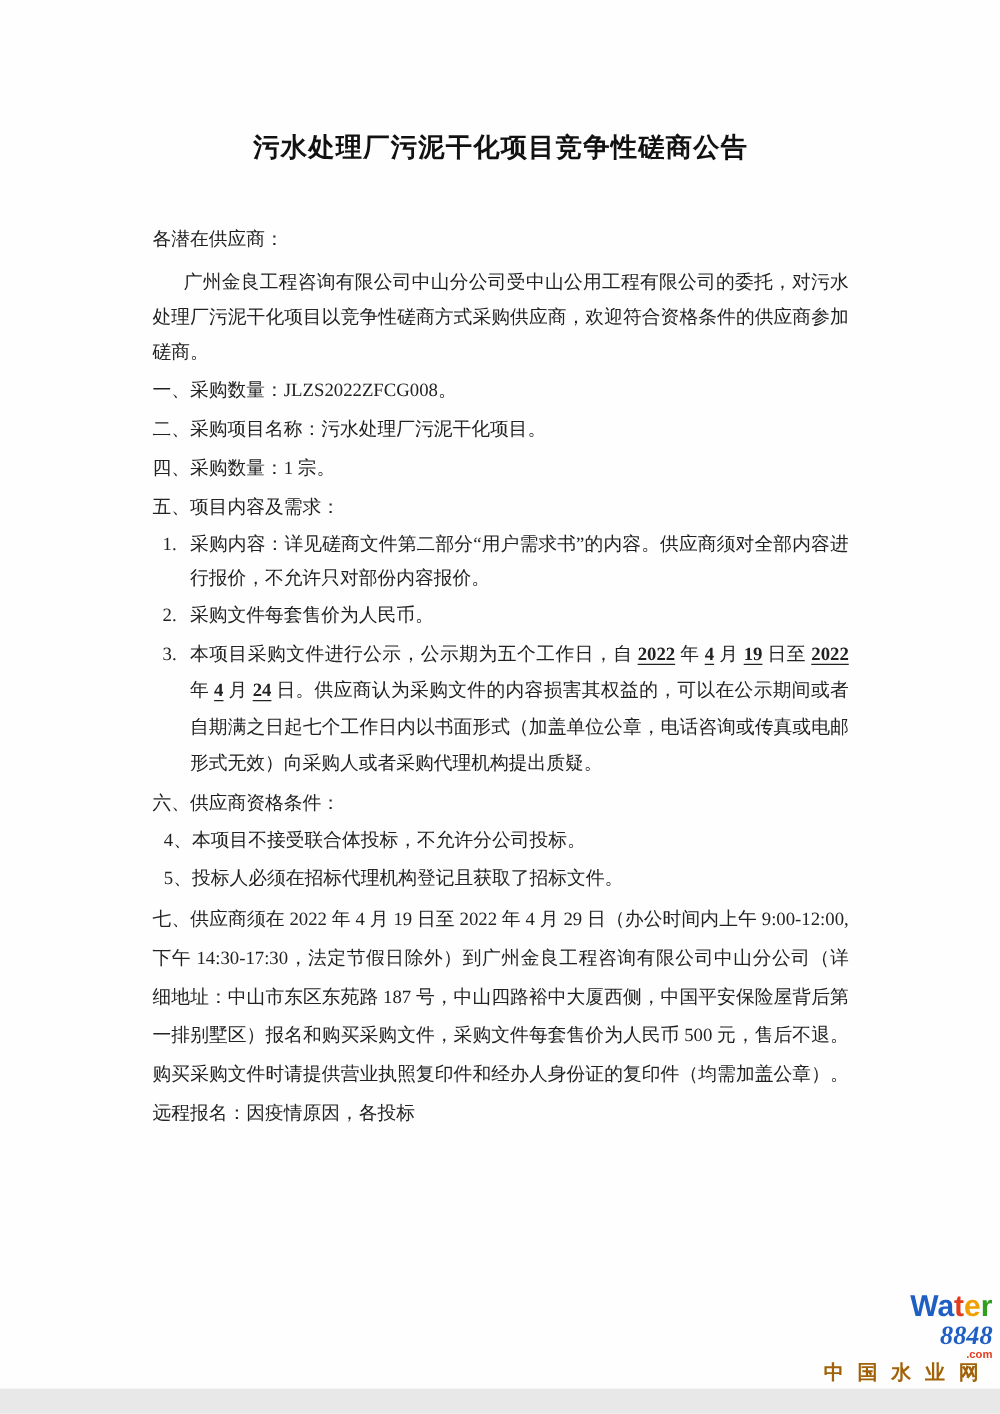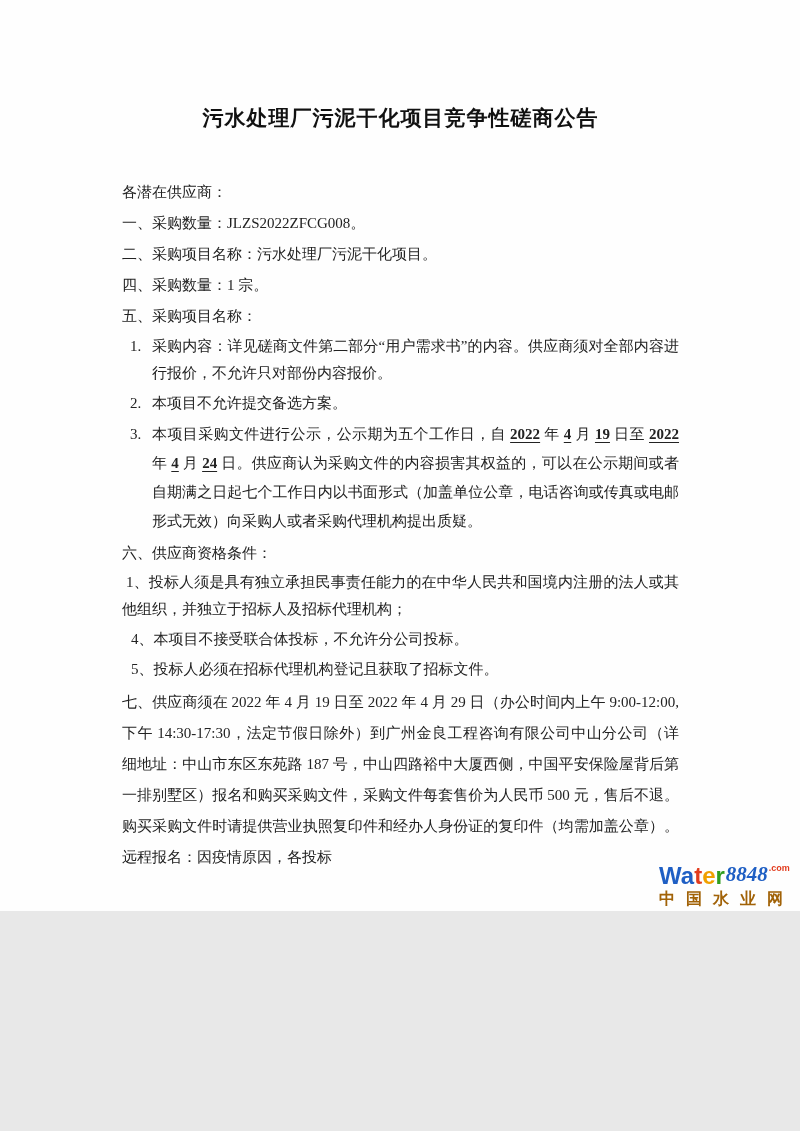--- a/index.html
+++ b/index.html
@@ -5,7 +5,7 @@
   html,body { margin:0; padding:0; background:#e8e8e8; }
   .page {
     position:relative;
-    width:800px; height:911px;
+    width:800px; height:1111px;
     margin:0 auto;
     background:#fefefe;
     overflow:hidden;

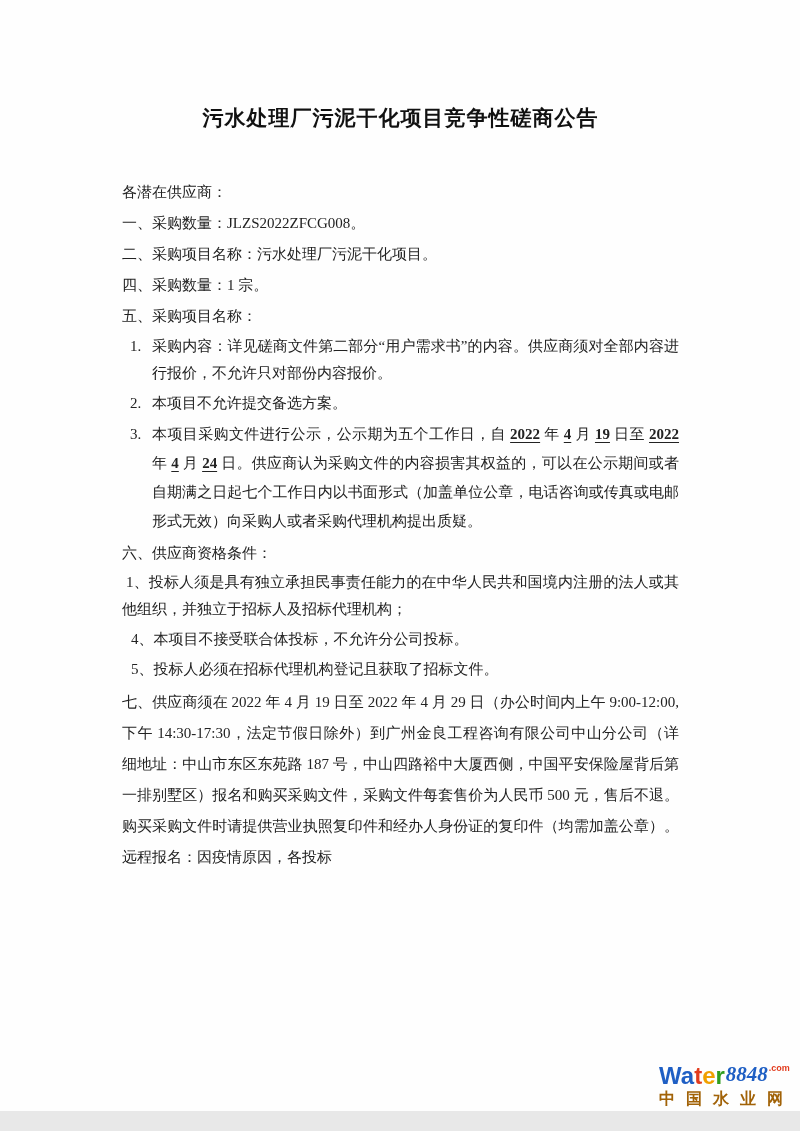--- a/index.html
+++ b/index.html
@@ -78,6 +78,7 @@
     <h1 class="doc-title">污水处理厂污泥干化项目竞争性磋商公告</h1>
     <div>
         <p class="para salutation"><span>各潜在供应商：</span></p>
+        <p class="para intro"><span>广州金良工程咨询有限公司中山分公司受中山公用工程有限公司的委托，对污水处理厂污泥干化项目以竞争性磋商方式采购供应商，欢迎符合资格条件的供应商参加磋商。</span></p>
         <p class="para section"><span>一、采购数量：JLZS2022ZFCG008。</span></p>
         <p class="para section"><span>二、采购项目名称：污水处理厂污泥干化项目。</span></p>
         <p class="para section"><span>四、采购数量：1 宗。</span></p>

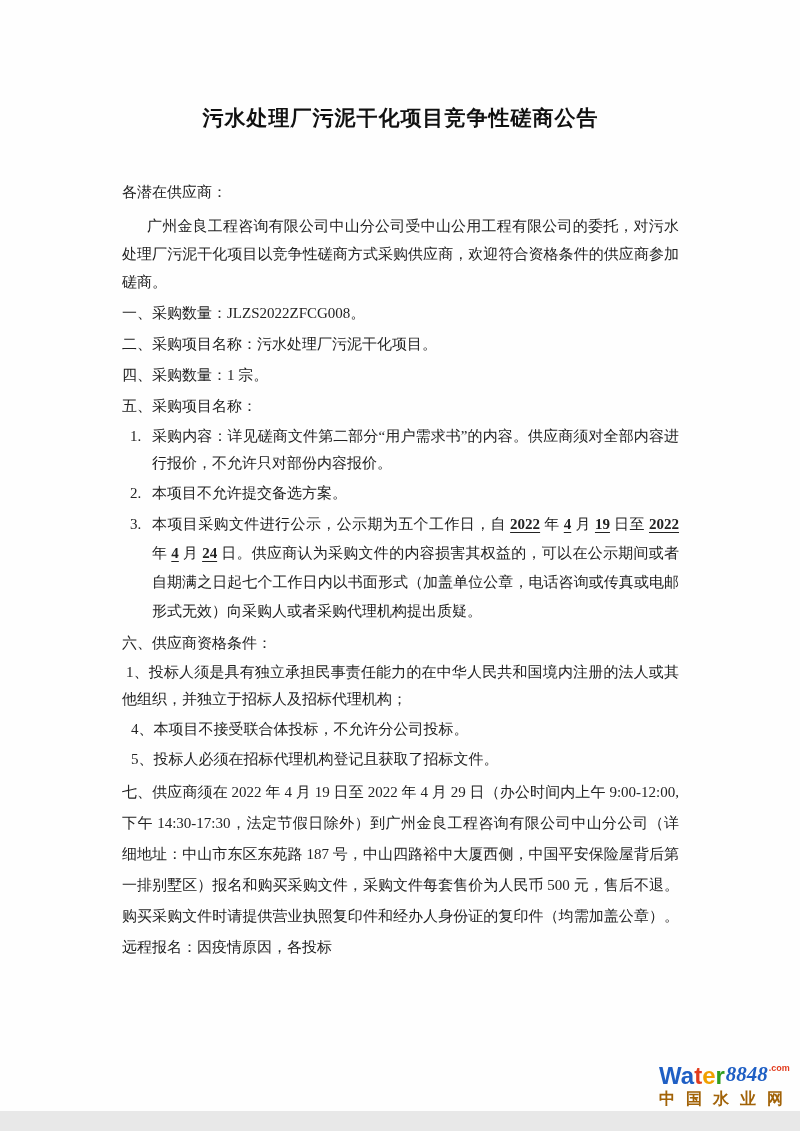--- a/index.html
+++ b/index.html
@@ -82,7 +82,7 @@
         <p class="para section"><span>一、采购数量：JLZS2022ZFCG008。</span></p>
         <p class="para section"><span>二、采购项目名称：污水处理厂污泥干化项目。</span></p>
         <p class="para section"><span>四、采购数量：1 宗。</span></p>
-        <p class="para section"><span>五、采购项目名称：</span></p>
+        <p class="para section"><span>五、项目内容及需求：</span></p>
         <p class="para list"><span class="marker">1.</span><span>采购内容：详见磋商文件第二部分“用户需求书”的内容。供应商须对全部内容进行报价，不允许只对部份内容报价。</span></p>
         <p class="para list"><span class="marker">2.</span><span>本项目不允许提交备选方案。</span></p>
         <p class="para list loose"><span class="marker">3.</span><span>本项目采购文件进行公示，公示期为五个工作日，自 </span><span class="num-u">2022</span><span> 年 </span><span class="num-u">4</span><span> 月 </span><span class="num-u">19</span><span> 日至 </span><span class="num-u">2022</span><span> 年 </span><span class="num-u">4</span><span> 月 </span><span class="num-u">24</span><span> 日。供应商认为采购文件的内容损害其权益的，可以在公示期间或者自期满之日起七个工作日内以书面形式（加盖单位公章，电话咨询或传真或电邮形式无效）向采购人或者采购代理机构提出质疑。</span></p>

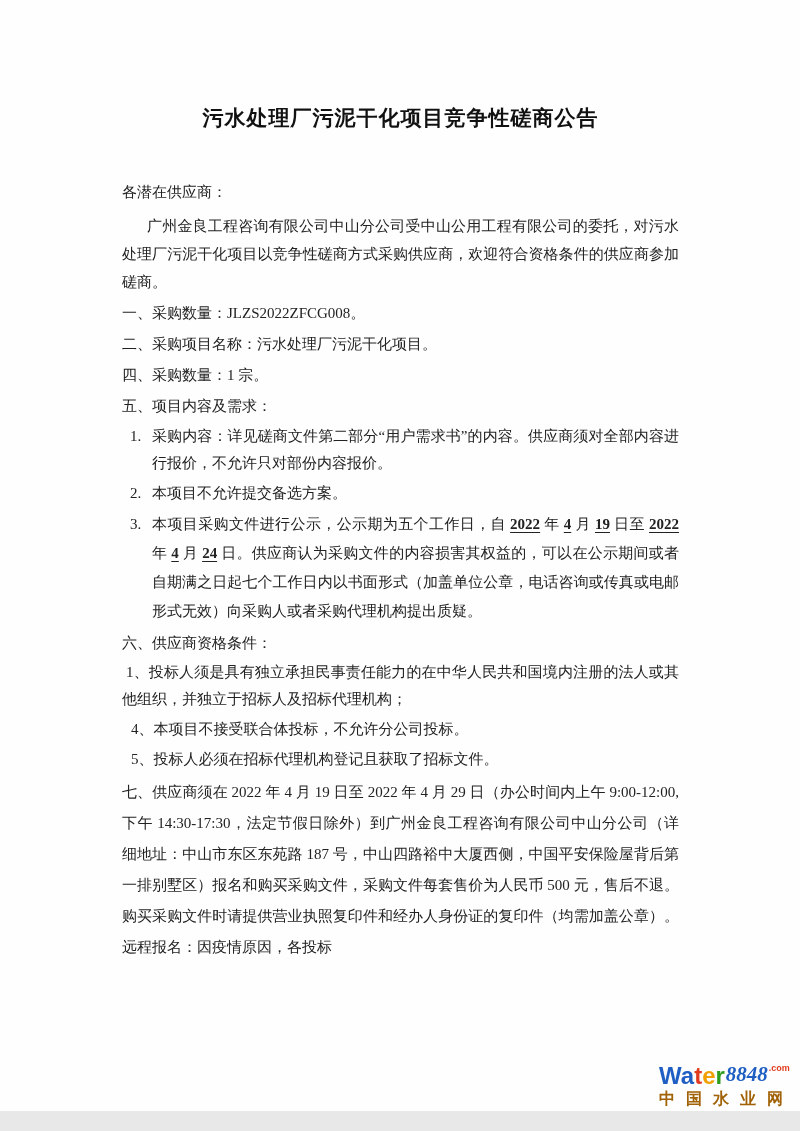--- a/index.html
+++ b/index.html
@@ -84,7 +84,7 @@
         <p class="para section"><span>四、采购数量：1 宗。</span></p>
         <p class="para section"><span>五、项目内容及需求：</span></p>
         <p class="para list"><span class="marker">1.</span><span>采购内容：详见磋商文件第二部分“用户需求书”的内容。供应商须对全部内容进行报价，不允许只对部份内容报价。</span></p>
-        <p class="para list"><span class="marker">2.</span><span>本项目不允许提交备选方案。</span></p>
+        <p class="para list"><span class="marker">2.</span><span>采购文件每套售价为人民币。</span></p>
         <p class="para list loose"><span class="marker">3.</span><span>本项目采购文件进行公示，公示期为五个工作日，自 </span><span class="num-u">2022</span><span> 年 </span><span class="num-u">4</span><span> 月 </span><span class="num-u">19</span><span> 日至 </span><span class="num-u">2022</span><span> 年 </span><span class="num-u">4</span><span> 月 </span><span class="num-u">24</span><span> 日。供应商认为采购文件的内容损害其权益的，可以在公示期间或者自期满之日起七个工作日内以书面形式（加盖单位公章，电话咨询或传真或电邮形式无效）向采购人或者采购代理机构提出质疑。</span></p>
         <p class="para section"><span>六、供应商资格条件：</span></p>
         <p class="para sub"><span>1、投标人须是具有独立承担民事责任能力的在中华人民共和国境内注册的法人或其他组织，并独立于招标人及招标代理机构；</span></p>

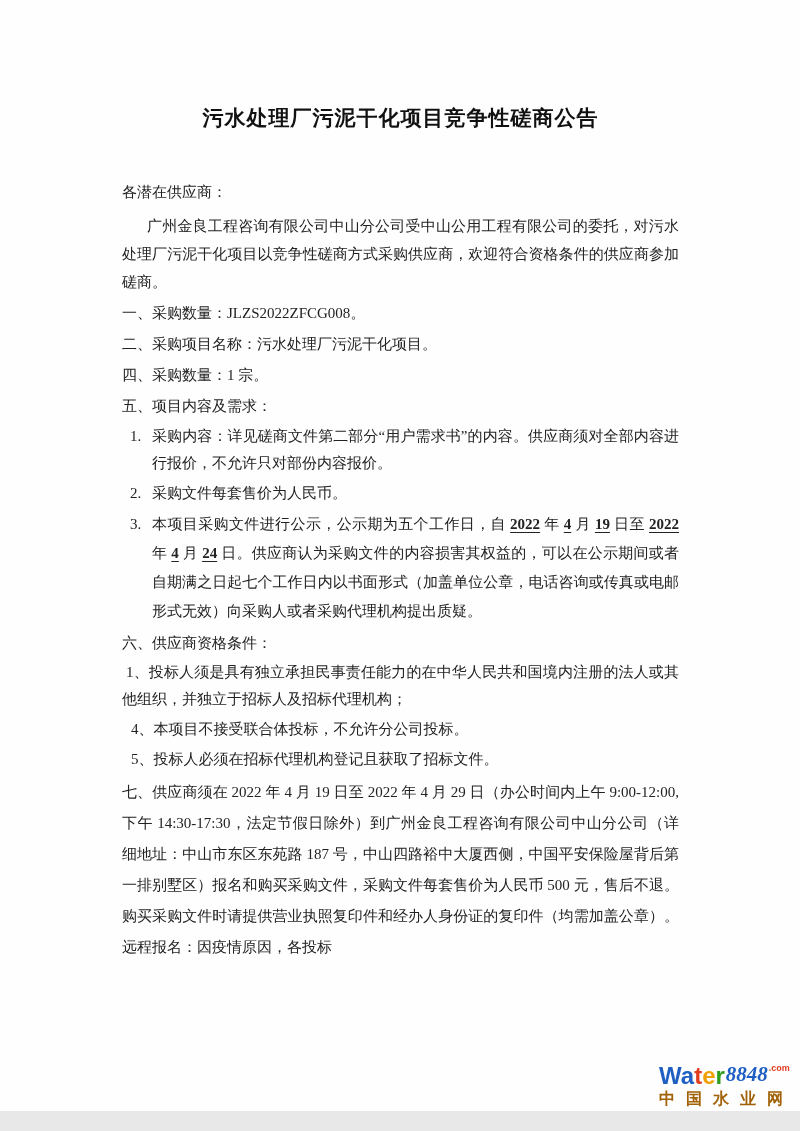--- a/index.html
+++ b/index.html
@@ -87,7 +87,6 @@
         <p class="para list"><span class="marker">2.</span><span>采购文件每套售价为人民币。</span></p>
         <p class="para list loose"><span class="marker">3.</span><span>本项目采购文件进行公示，公示期为五个工作日，自 </span><span class="num-u">2022</span><span> 年 </span><span class="num-u">4</span><span> 月 </span><span class="num-u">19</span><span> 日至 </span><span class="num-u">2022</span><span> 年 </span><span class="num-u">4</span><span> 月 </span><span class="num-u">24</span><span> 日。供应商认为采购文件的内容损害其权益的，可以在公示期间或者自期满之日起七个工作日内以书面形式（加盖单位公章，电话咨询或传真或电邮形式无效）向采购人或者采购代理机构提出质疑。</span></p>
         <p class="para section"><span>六、供应商资格条件：</span></p>
-        <p class="para sub"><span>1、投标人须是具有独立承担民事责任能力的在中华人民共和国境内注册的法人或其他组织，并独立于招标人及招标代理机构；</span></p>
         <p class="para sub-indent"><span>4、本项目不接受联合体投标，不允许分公司投标。</span></p>
         <p class="para sub-indent"><span>5、投标人必须在招标代理机构登记且获取了招标文件。</span></p>
         <p class="para section-seven"><span>七、供应商须在 2022 年 4 月 19 日至 2022 年 4 月 29 日（办公时间内上午 9:00-12:00,下午 14:30-17:30，法定节假日除外）到广州金良工程咨询有限公司中山分公司（详细地址：中山市东区东苑路 187 号，中山四路裕中大厦西侧，中国平安保险屋背后第一排别墅区）报名和购买采购文件，采购文件每套售价为人民币 500 元，售后不退。购买采购文件时请提供营业执照复印件和经办人身份证的复印件（均需加盖公章）。远程报名：因疫情原因，各投标</span></p>

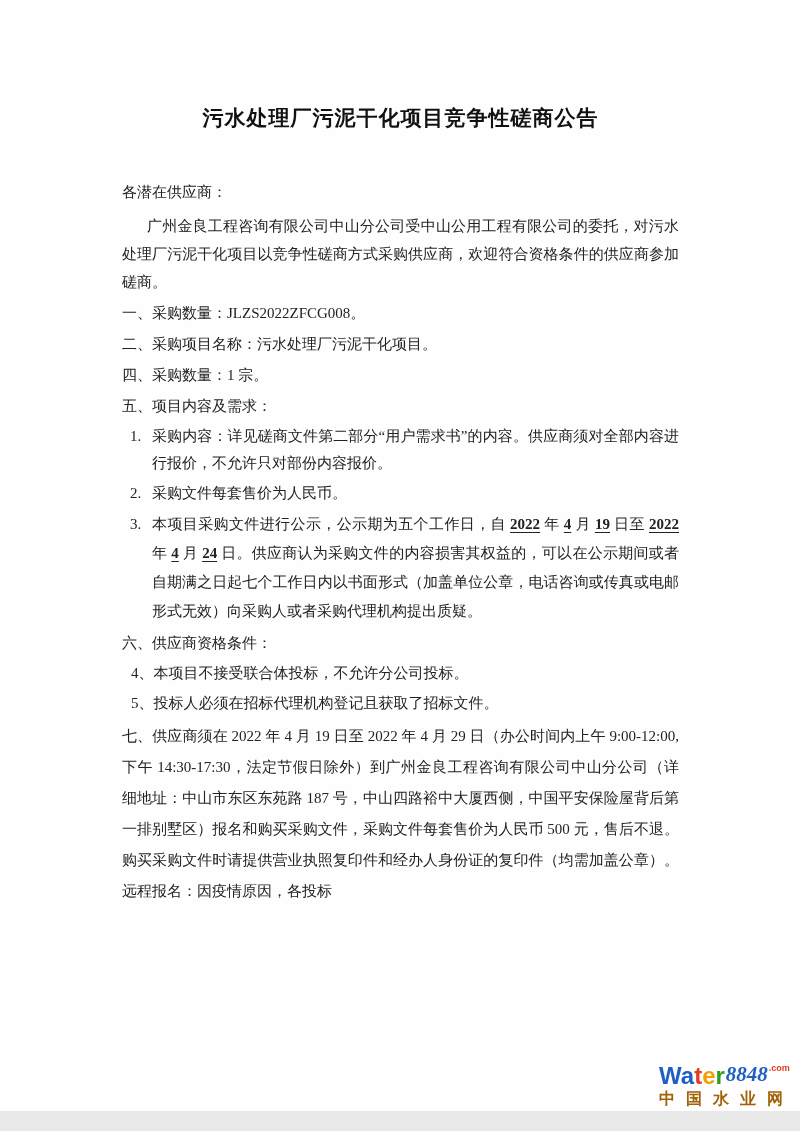--- a/index.html
+++ b/index.html
@@ -52,7 +52,7 @@
     font-family:"Liberation Sans","DejaVu Sans",sans-serif;
     line-height:1;
   }
-  .brand-line { display:flex; align-items:flex-start; }
+  .brand-line { display:flex; align-items:flex-end;flex-direction:column; }
   .brand-word span { font-size:24px; font-weight:bold; }
   .brand-number {
     font-size:21px;

